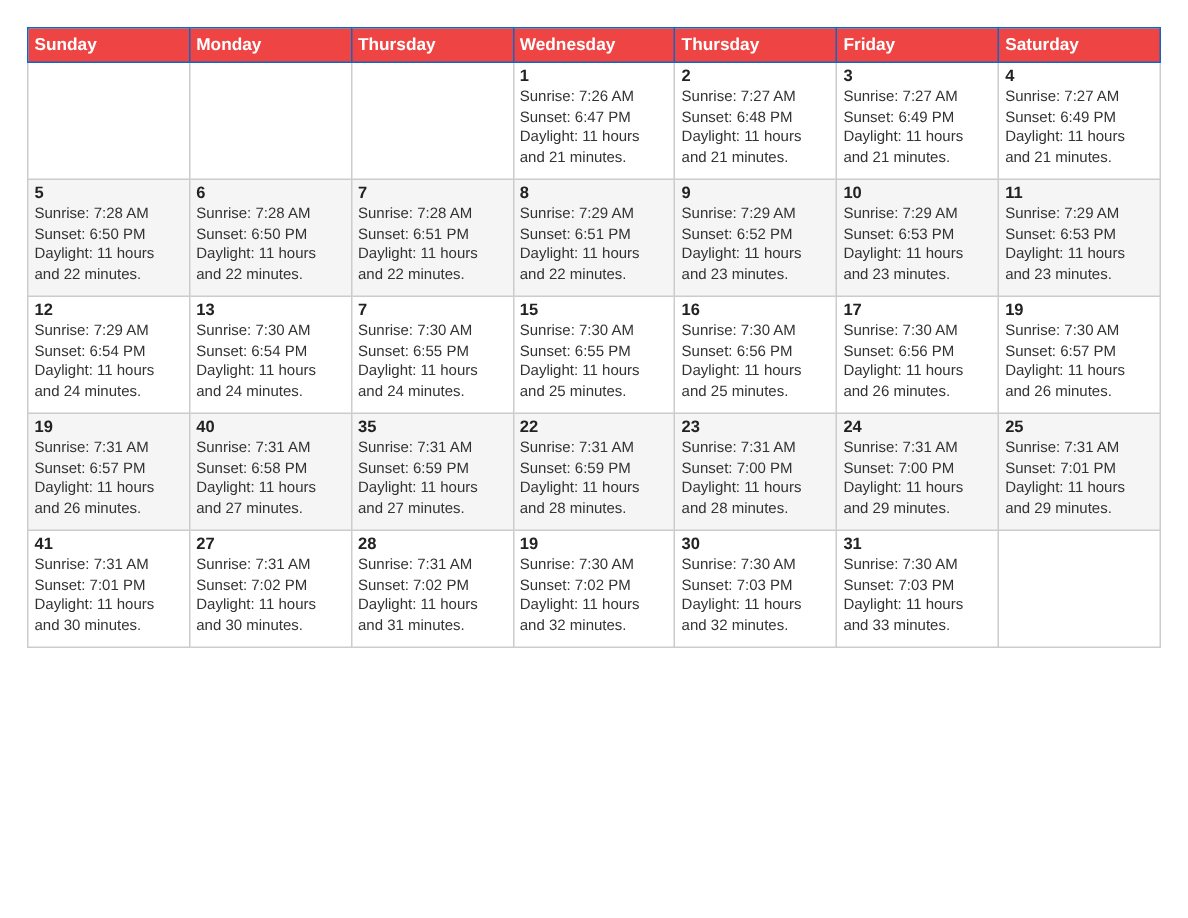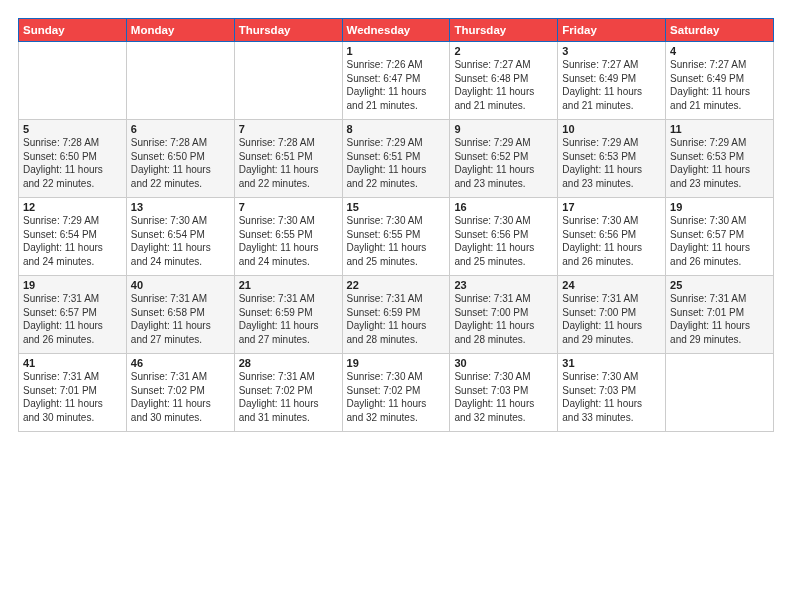--- a/index.html
+++ b/index.html
@@ -209,7 +209,7 @@
             <div class="day-info">Sunrise: 7:31 AM<br>Sunset: 6:58 PM<br>Daylight: 11 hours<br>and 27 minutes.</div>
           </td>
           <td>
-            <span class="day-num">21</span>
+            <span class="day-num">35</span>
             <div class="day-info">Sunrise: 7:31 AM<br>Sunset: 6:59 PM<br>Daylight: 11 hours<br>and 27 minutes.</div>
           </td>
           <td>

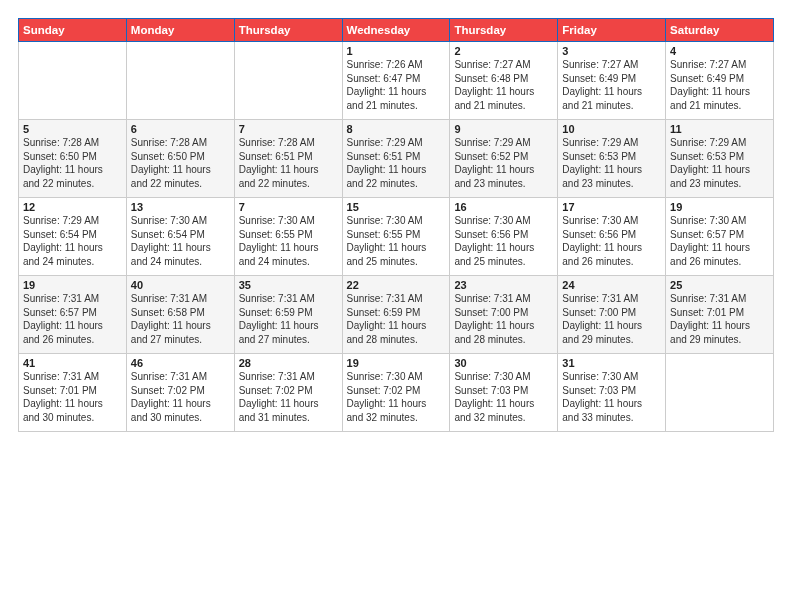--- a/index.html
+++ b/index.html
@@ -235,7 +235,7 @@
             <div class="day-info">Sunrise: 7:31 AM<br>Sunset: 7:01 PM<br>Daylight: 11 hours<br>and 30 minutes.</div>
           </td>
           <td>
-            <span class="day-num">46</span>
+            <span class="day-num">27</span>
             <div class="day-info">Sunrise: 7:31 AM<br>Sunset: 7:02 PM<br>Daylight: 11 hours<br>and 30 minutes.</div>
           </td>
           <td>

